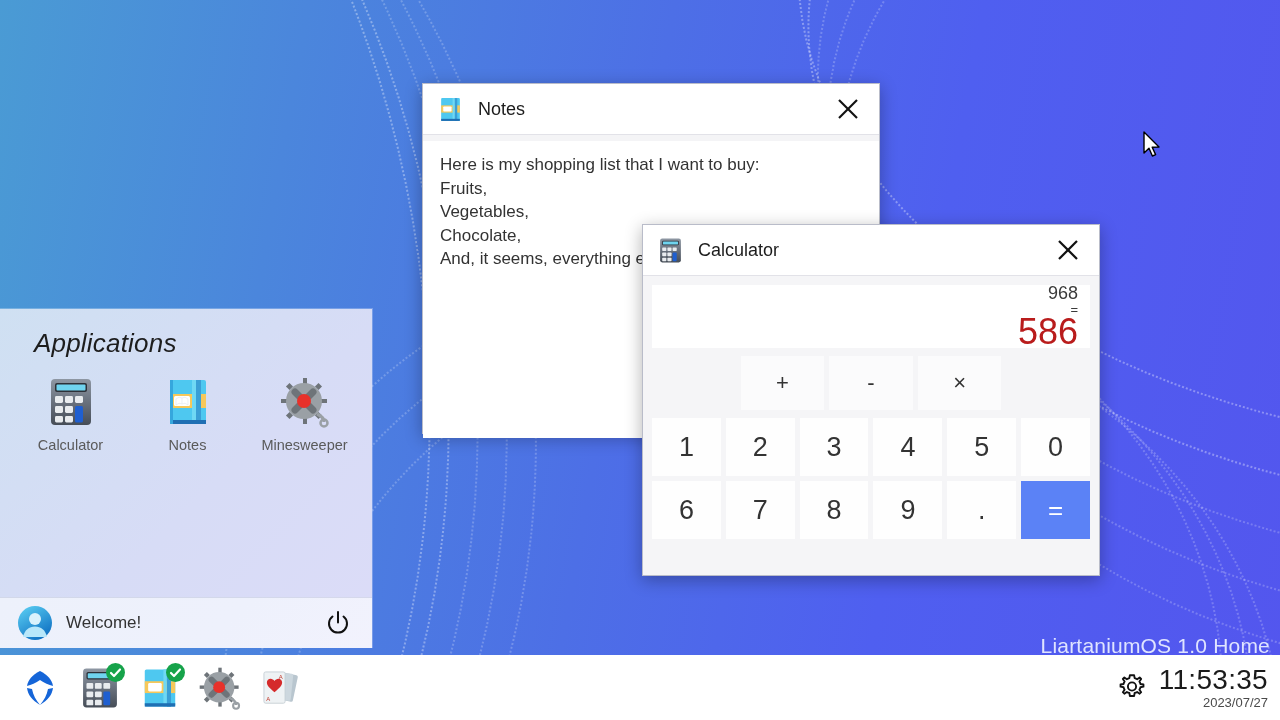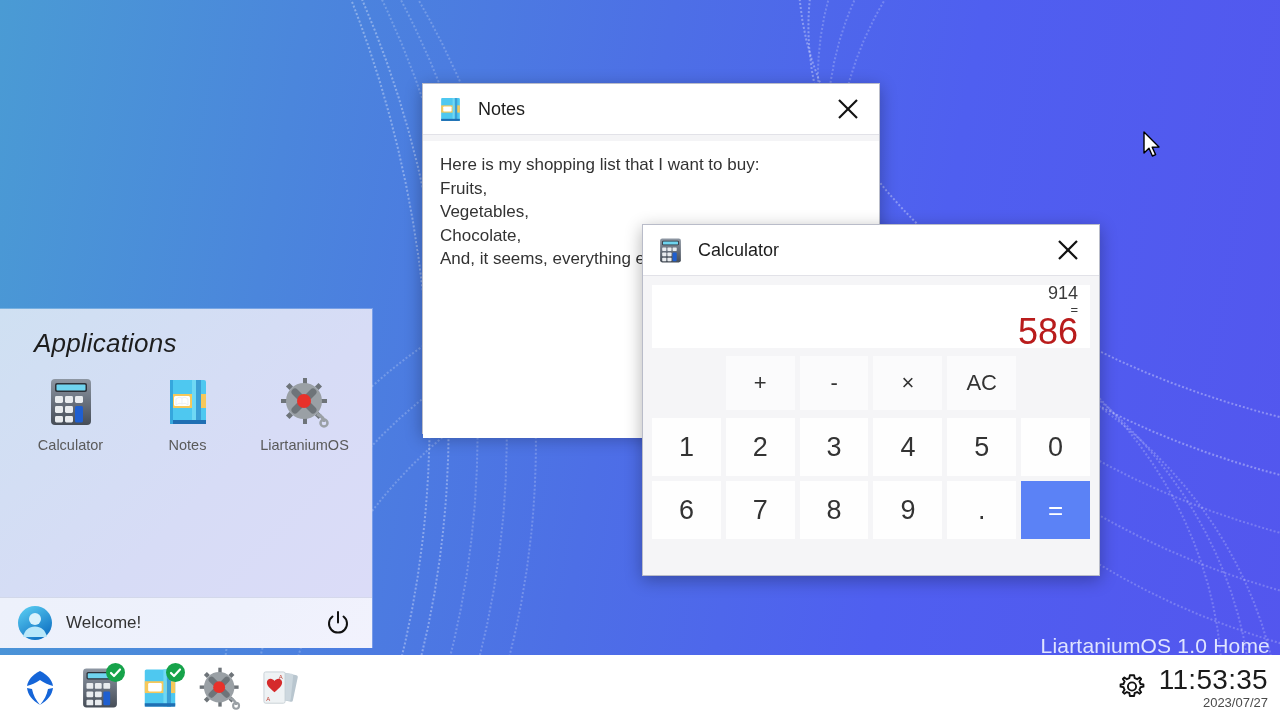--- a/index.html
+++ b/index.html
@@ -325,7 +325,7 @@
   </div>
 
   <div id="calc-display">
-    <div id="calc-expr">914</div>
+    <div id="calc-expr">968</div>
     <div id="calc-op">=</div>
     <div id="calc-result">586</div>
   </div>

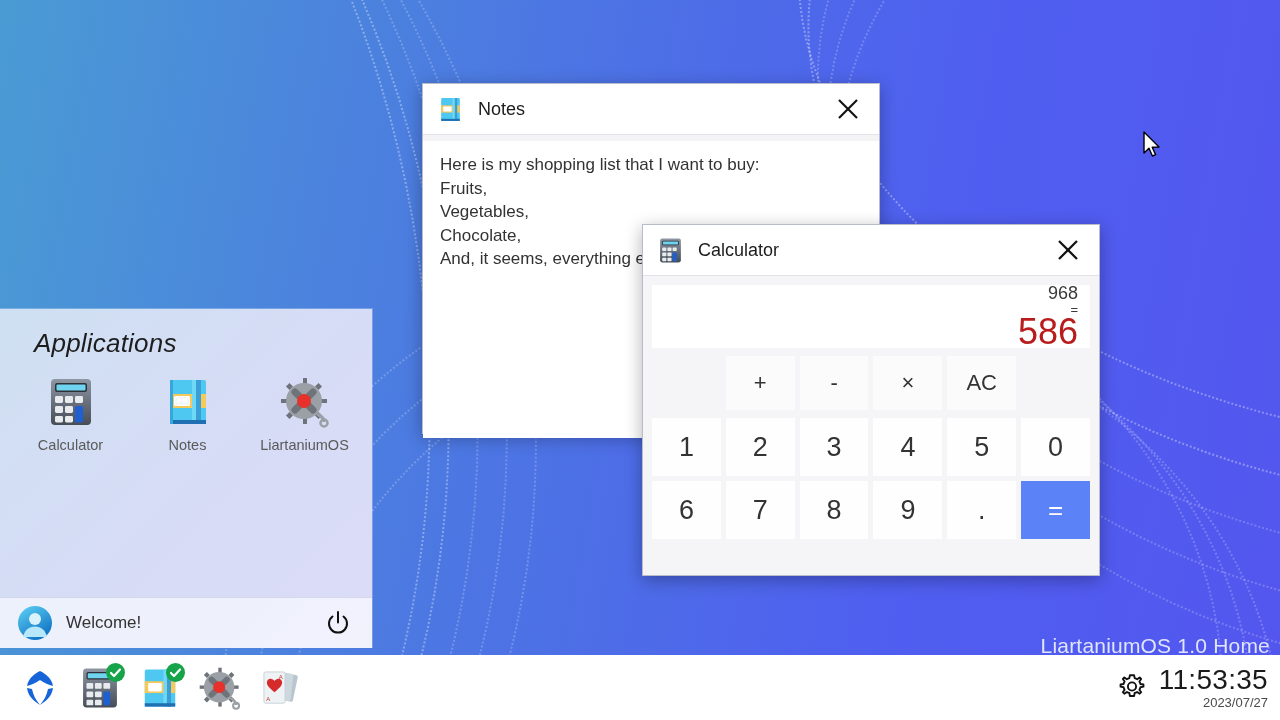--- a/index.html
+++ b/index.html
@@ -335,7 +335,6 @@
     <button class="calc-key">+</button>
     <button class="calc-key">-</button>
     <button class="calc-key">×</button>
-    <button class="calc-key">AC</button>
     <button class="calc-key blank"></button>
   </div>
 

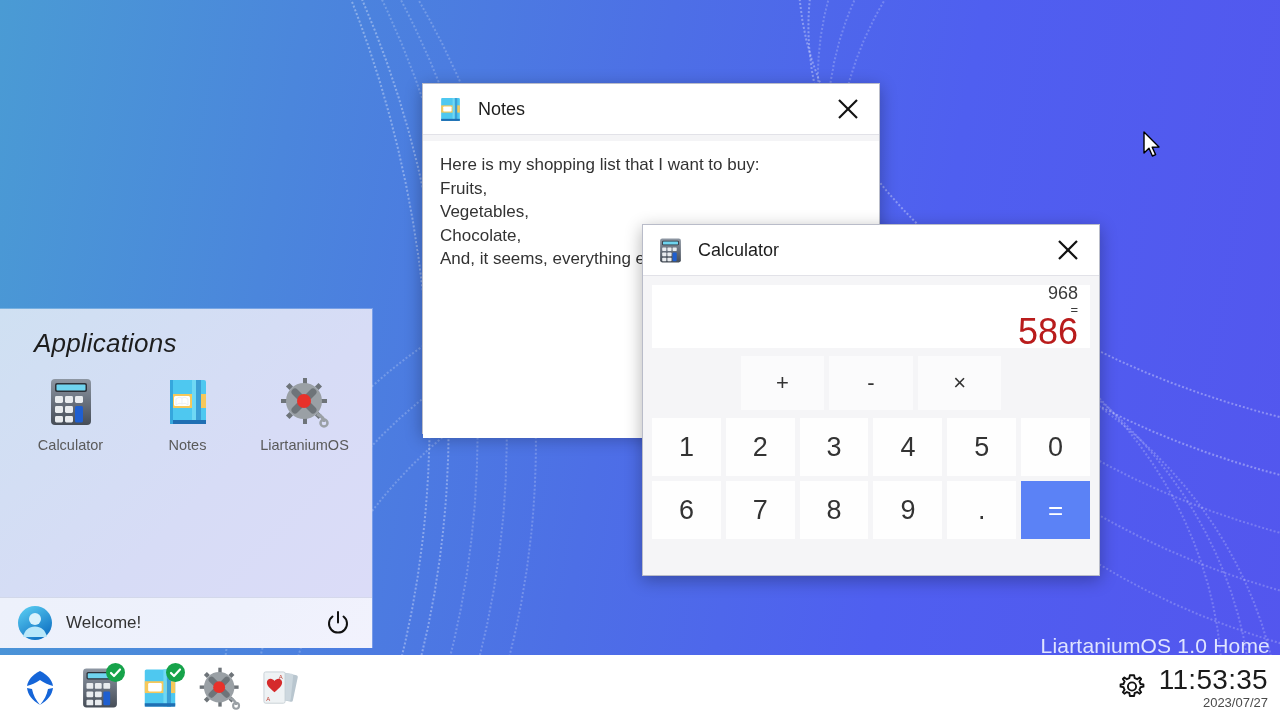--- a/index.html
+++ b/index.html
@@ -230,7 +230,7 @@
           <circle cx="45" cy="47" r="3.5" fill="none" stroke="#9aa0a5" stroke-width="2.5"></circle>
         </svg>
       </span>
-      <span class="lbl">LiartaniumOS</span>
+      <span class="lbl">Minesweeper</span>
     </div>
 
 

